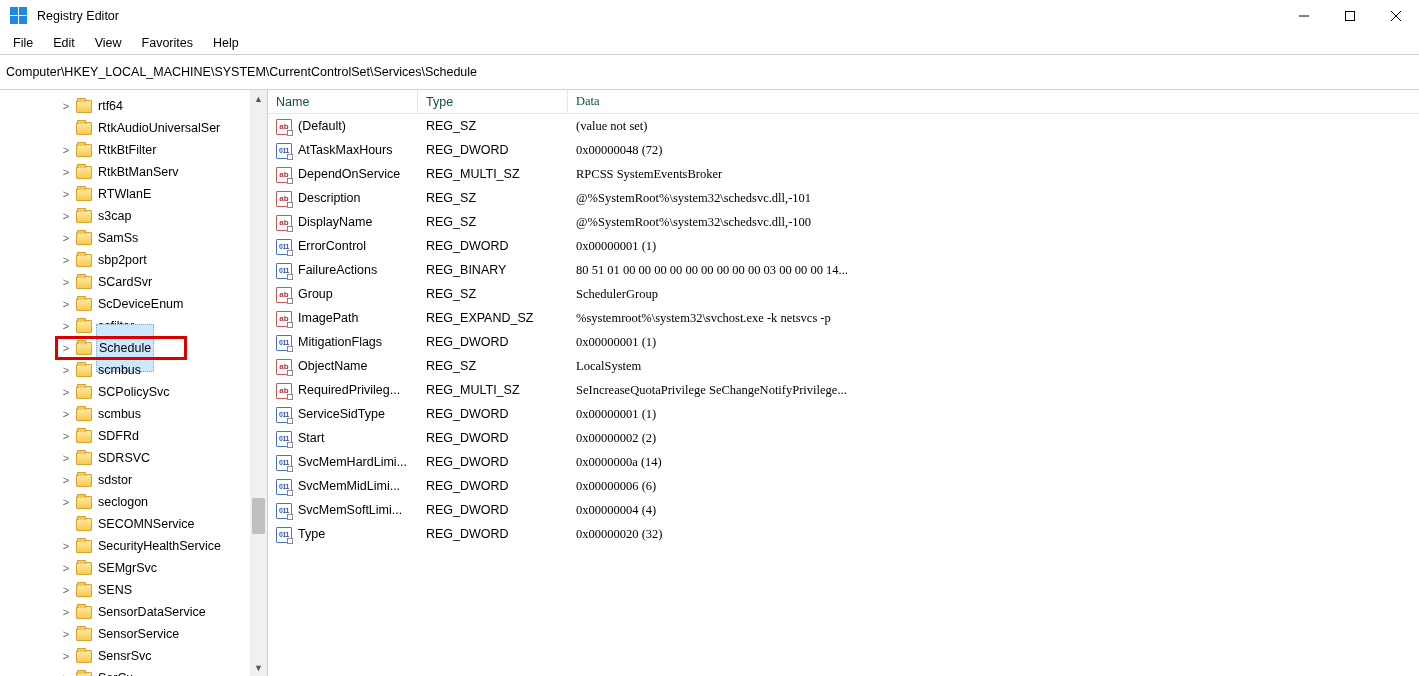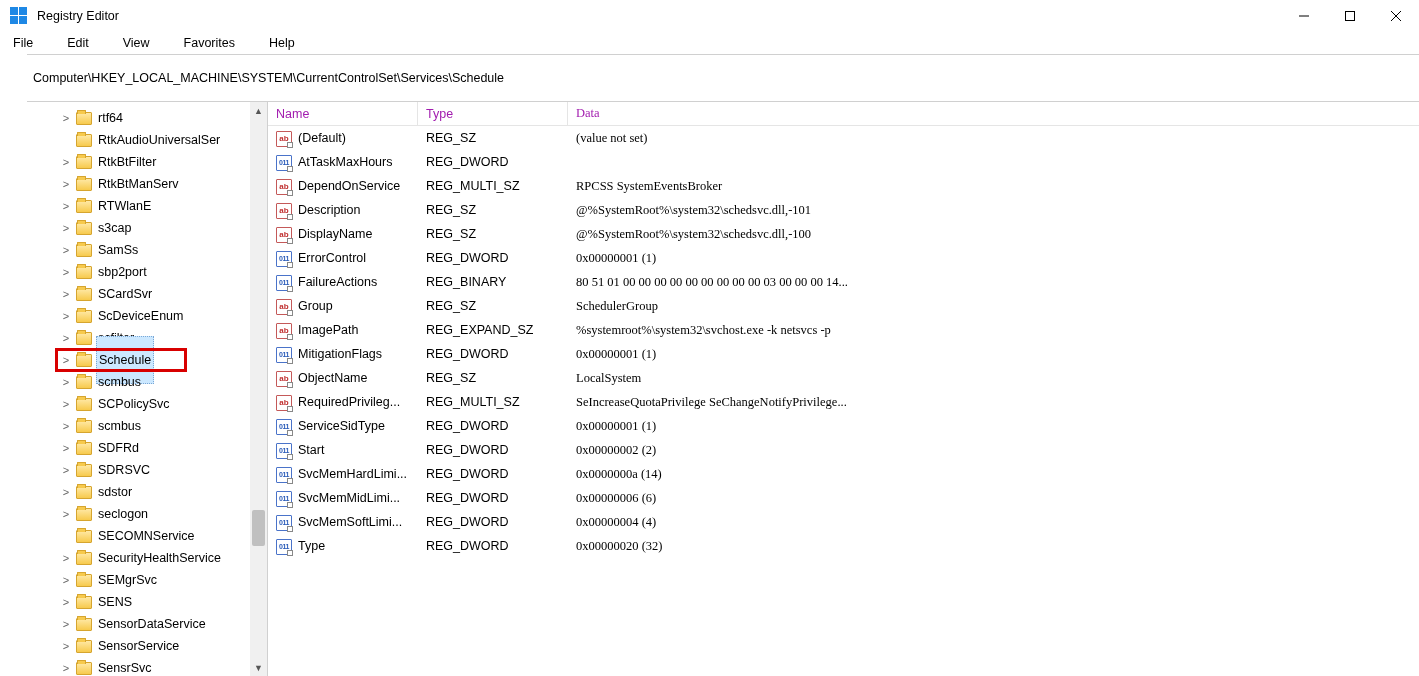--- a/index.html
+++ b/index.html
@@ -31,7 +31,7 @@
 
   
   .menubar {
-    display: flex; align-items: center; gap: 18px;
+    display: flex; align-items: center; gap: 4px;
     height: 22px; padding: 0 5px;
   }
   .menu-item { padding: 2px 8px; }

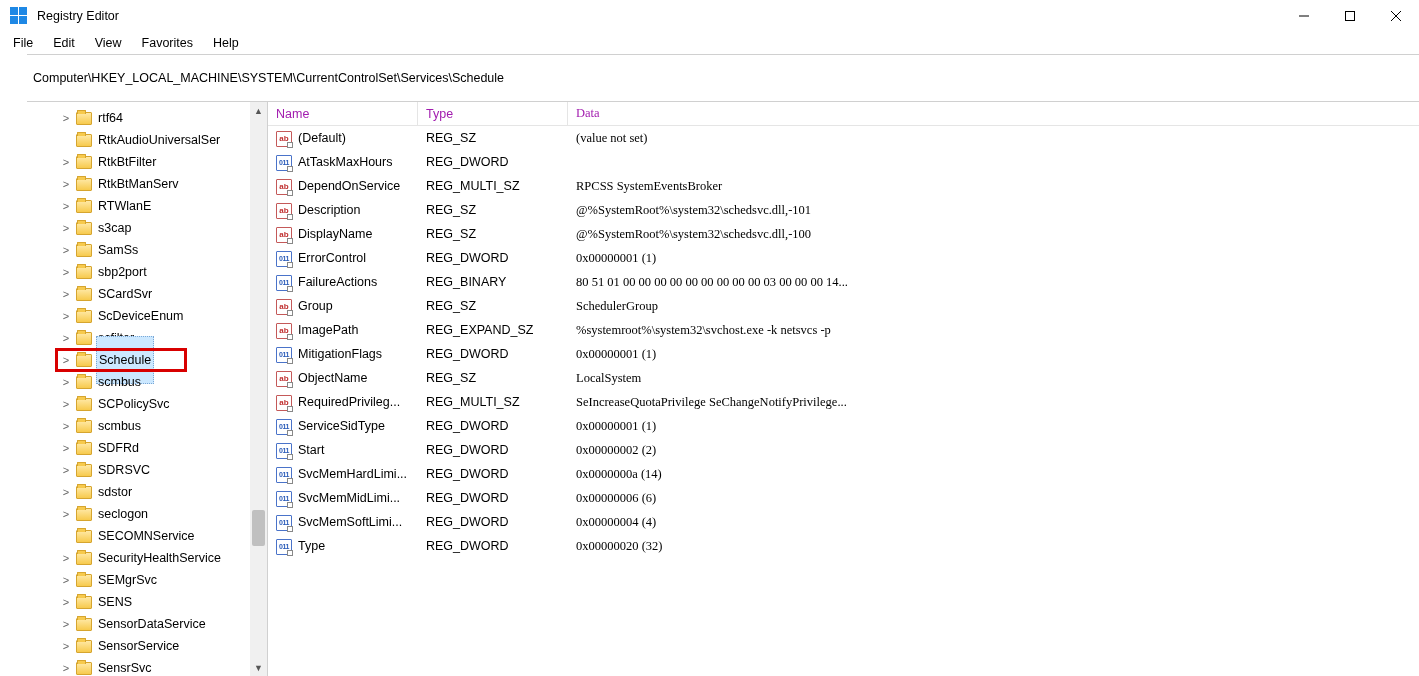--- a/index.html
+++ b/index.html
@@ -40,10 +40,9 @@
   .addressbar {
     border-top: 1px solid #d0d0d0;
     border-bottom: 1px solid #d0d0d0;
-    padding: 16px 6px;
+    padding: 10px 6px;
     font-size: 12.5px;
     background: #fff;
-    margin-left: 27px;
   }
 
   

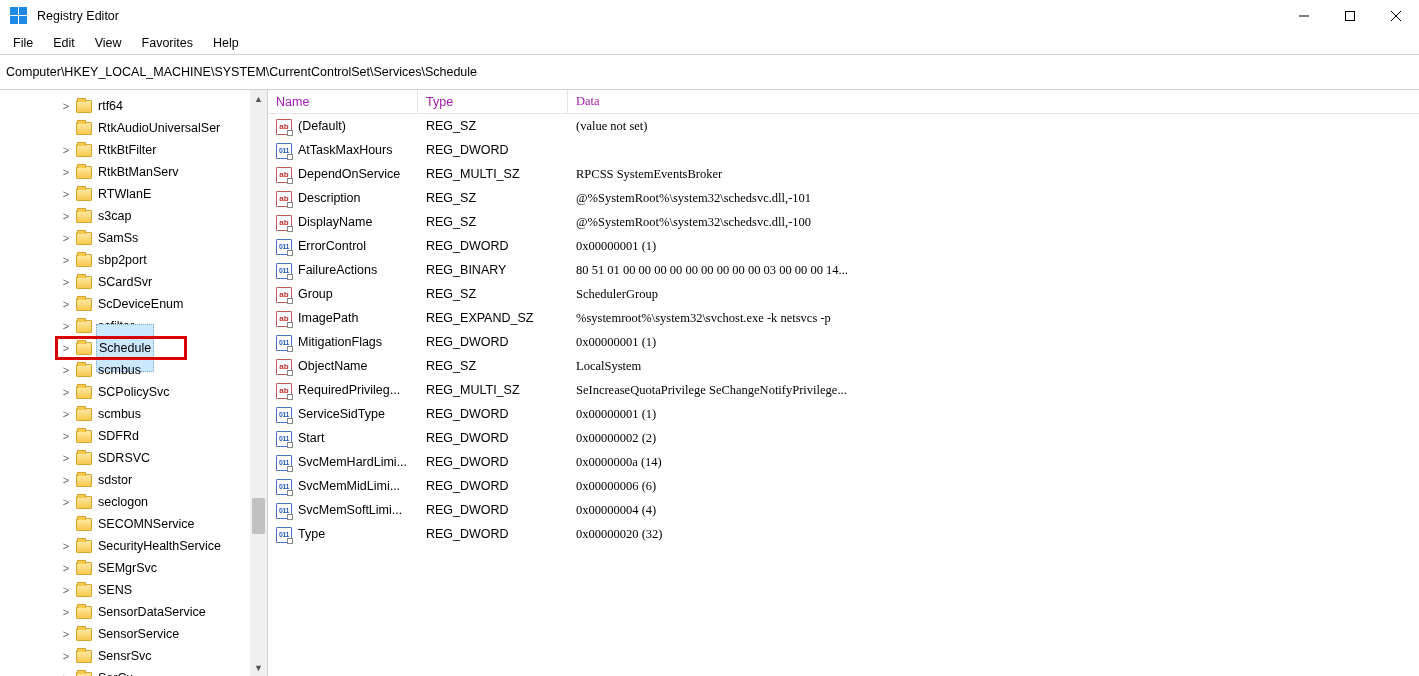--- a/index.html
+++ b/index.html
@@ -119,7 +119,7 @@
   .values-pane { flex:1; display:flex; flex-direction: column; min-width:0; }
   .values-header {
     display:flex; border-bottom: 1px solid #e5e5e5;
-    height: 24px; align-items:center; color:#a21caf;
+    height: 24px; align-items:center; color:#14532d;
   }
   .col { padding: 0 8px; border-right: 1px solid #e5e5e5; height:100%; display:flex; align-items:center; }
   .col-name { width: 150px; }

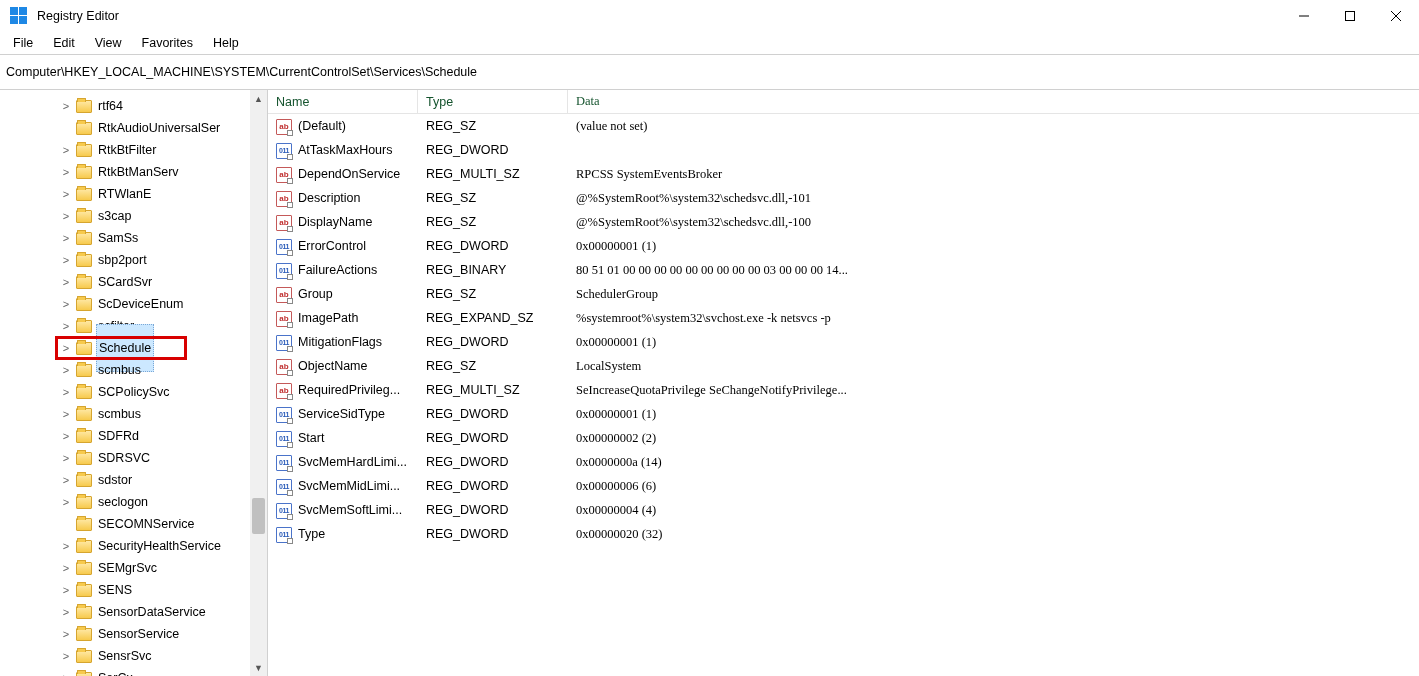--- a/index.html
+++ b/index.html
@@ -383,6 +383,7 @@
                 <span class="val-icon-corner"></span>
               </span><span>AtTaskMaxHours</span></div>
             <div class="col col-type">REG_DWORD</div>
+            <div class="col col-data col-data-cell">0x00000048 (72)</div>
           </div>
           <div class="value-row">
             <div class="col col-name"><span class="val-icon sz">

